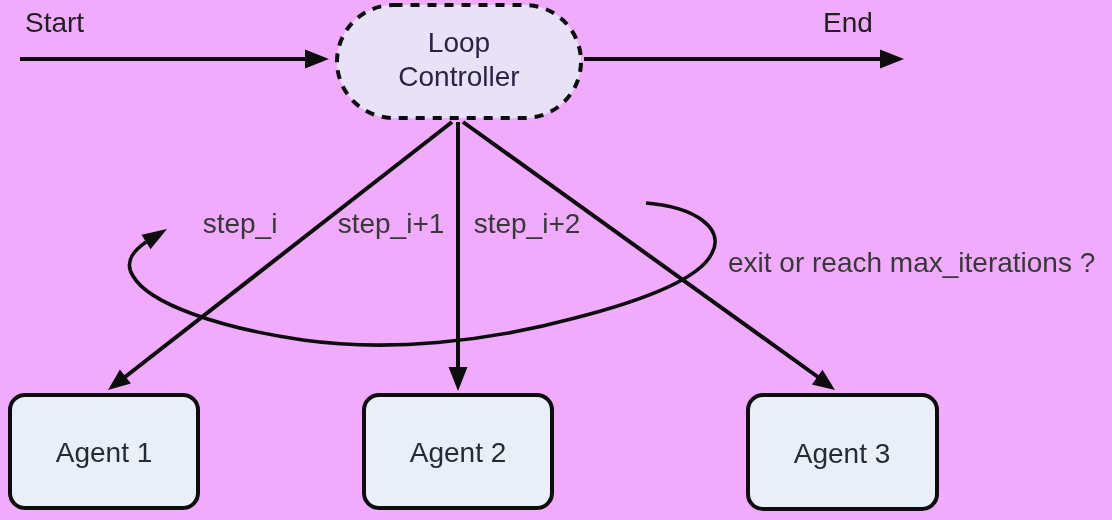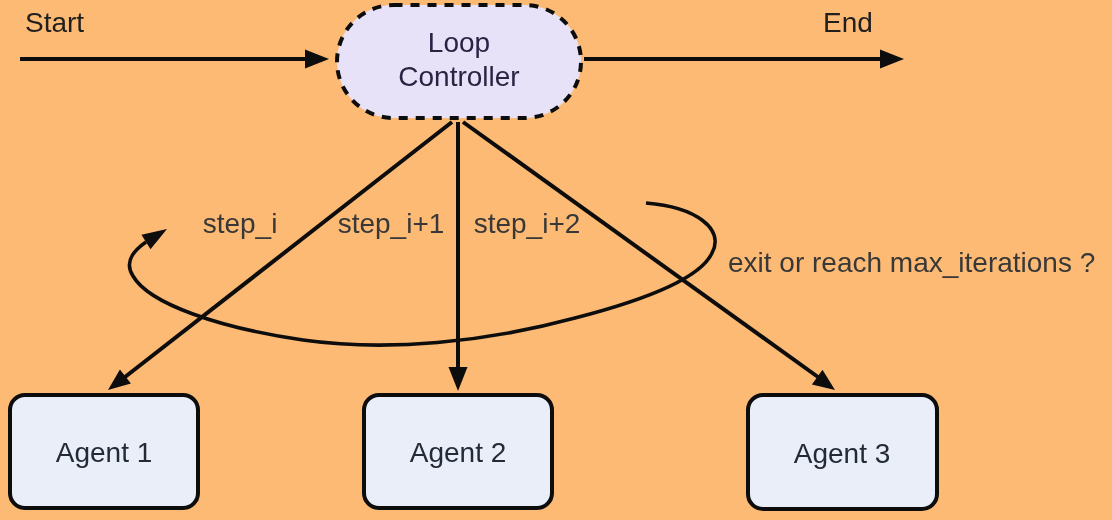--- a/index.html
+++ b/index.html
@@ -11,7 +11,7 @@
     position: relative;
     width: 1112px;
     height: 520px;
-    background: #fdba74;
+    background: #f0abfc;
     font-family: "Liberation Sans", "DejaVu Sans", sans-serif;
   }
   svg text {

